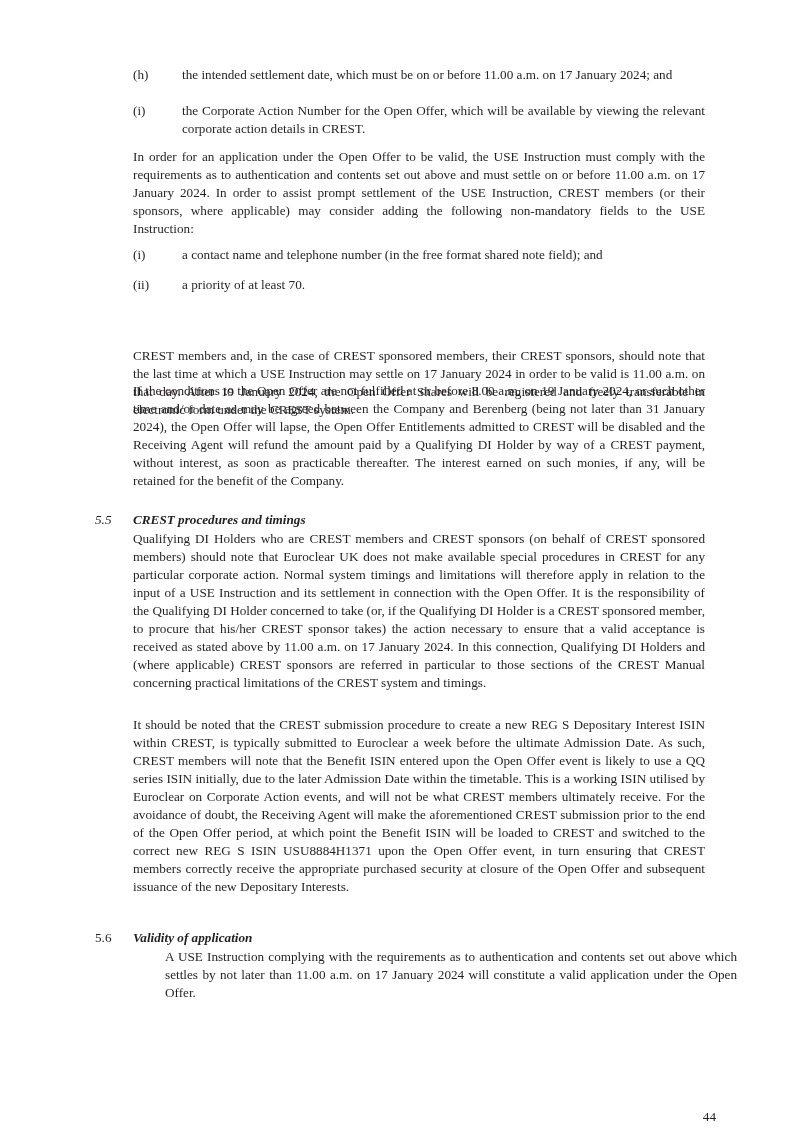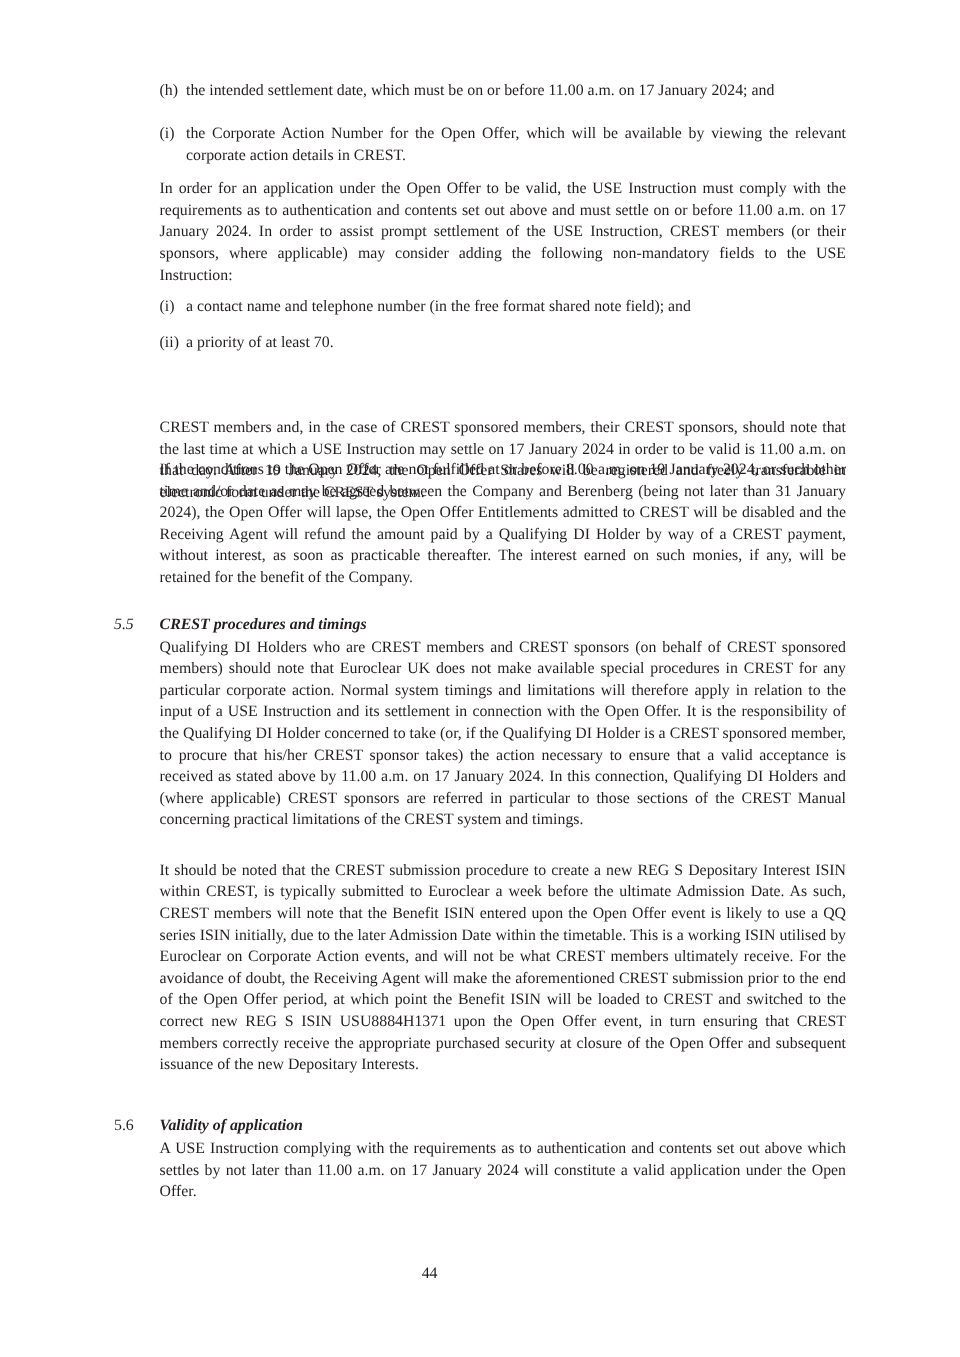--- a/index.html
+++ b/index.html
@@ -8,7 +8,7 @@
     .page { position: absolute; left: 0; top: 0; width: 800px; height: 1131px; }
     .item { position: absolute; left: 133px; width: 572px; }
     .item .num { position: absolute; left: 0; top: 0; }
-    .item .txt { margin-left: 22px; text-align: justify; }
+    .item .txt { margin-left: 49px; text-align: justify; }
     .para { position: absolute; left: 133px; width: 572px; text-align: justify; margin: 0; }
     .secnum { position: absolute; left: 95px; }
     .sechead { position: absolute; left: 133px; font-weight: bold; font-style: italic; }

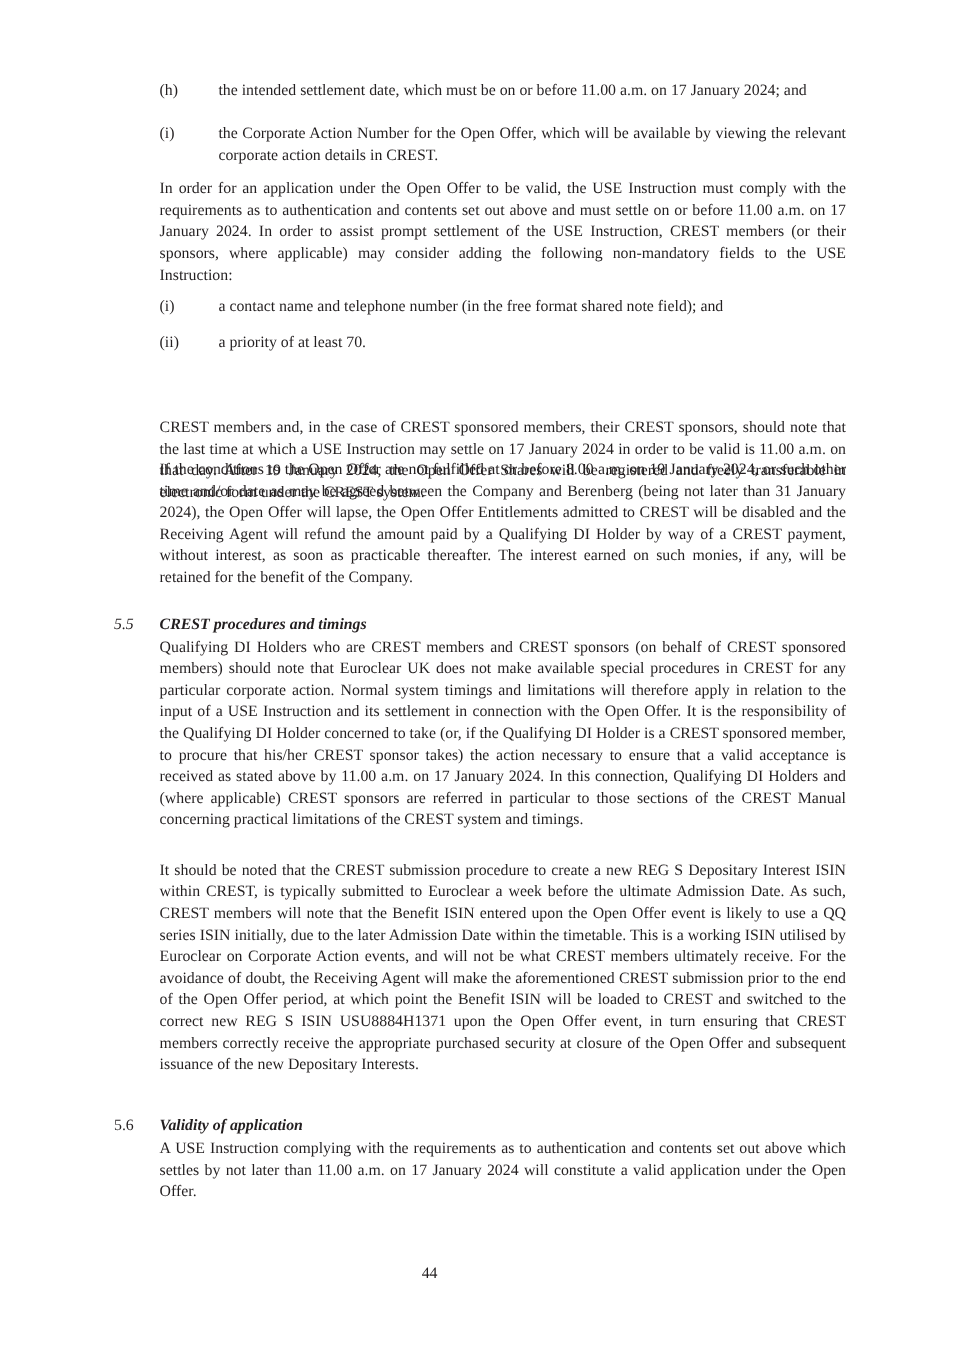--- a/index.html
+++ b/index.html
@@ -52,7 +52,7 @@
 
   <span class="secnum" style="top:929px;">5.6</span>
   <span class="sechead" style="top:929px;">Validity of application</span>
-  <p class="para" style="top:948px;">A USE Instruction complying with the requirements as to authentication and contents set out above which settles by not later than 11.00 a.m. on 17 January 2024 will constitute a valid application under the Open Offer.</p>
+  <p class="para" style="top:948px;margin-left:32px;">A USE Instruction complying with the requirements as to authentication and contents set out above which settles by not later than 11.00 a.m. on 17 January 2024 will constitute a valid application under the Open Offer.</p>
 
   <div class="pagenum">44</div>
 </div>

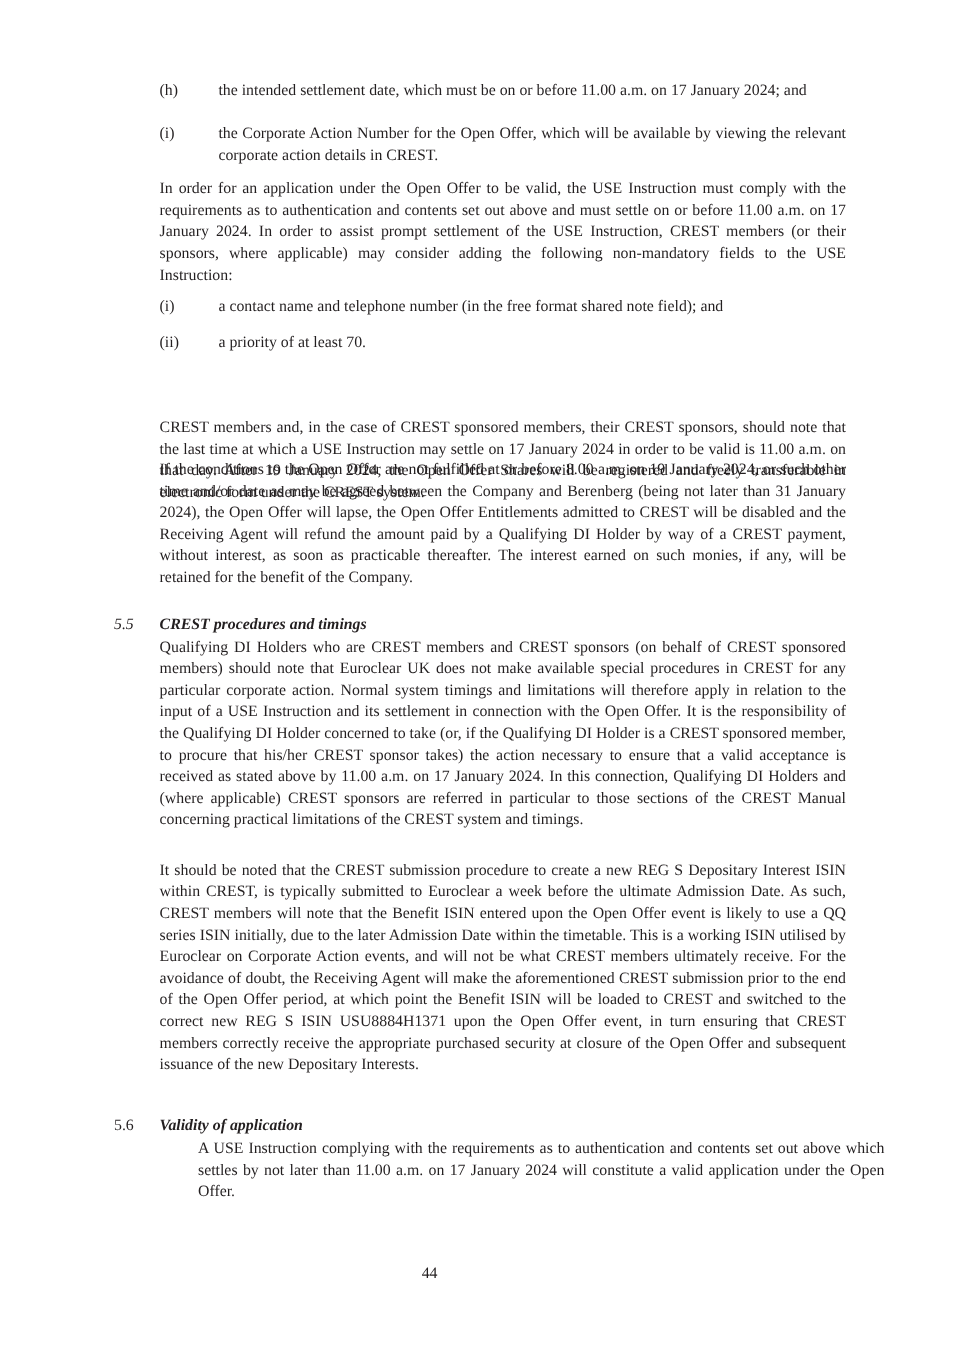--- a/index.html
+++ b/index.html
@@ -12,7 +12,7 @@
     .para { position: absolute; left: 133px; width: 572px; text-align: justify; margin: 0; }
     .secnum { position: absolute; left: 95px; }
     .sechead { position: absolute; left: 133px; font-weight: bold; font-style: italic; }
-    .pagenum { position: absolute; left: 0; width: 716px; text-align: center; top: 1052px; }
+    .pagenum { position: absolute; left: 0; width: 716px; text-align: right; top: 1108px; }
   </style>
 </head>
 <body>

